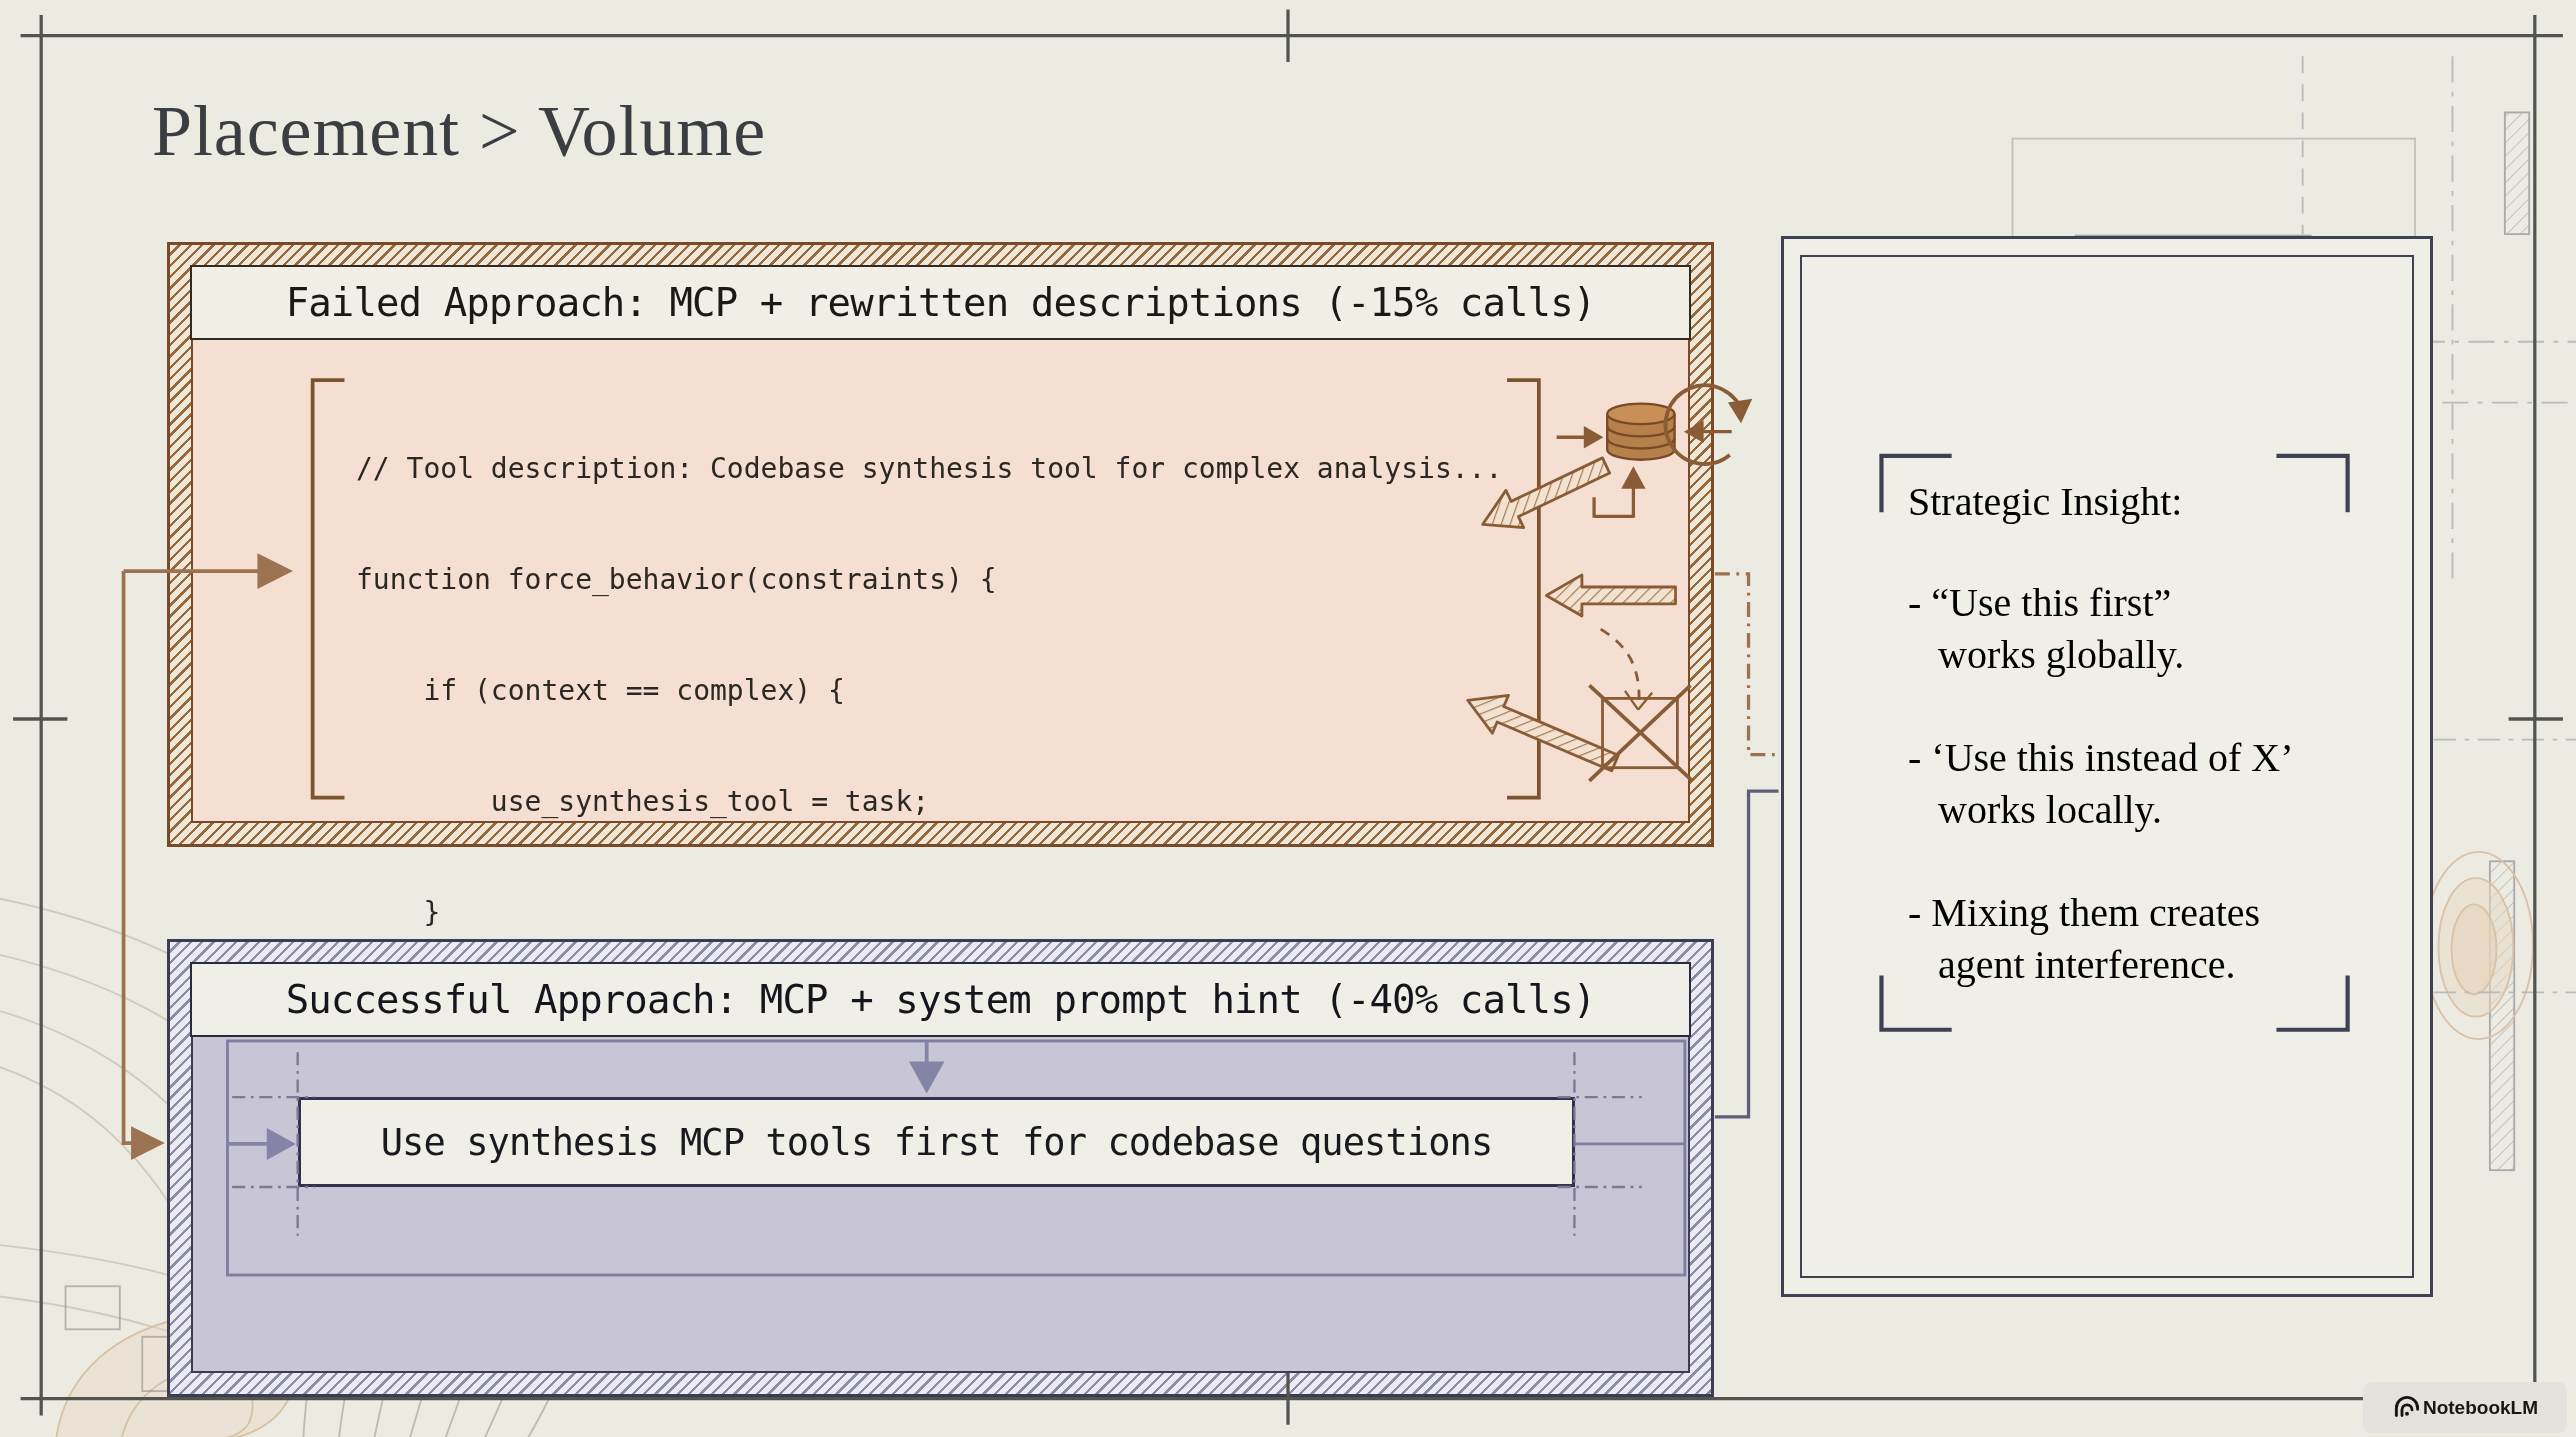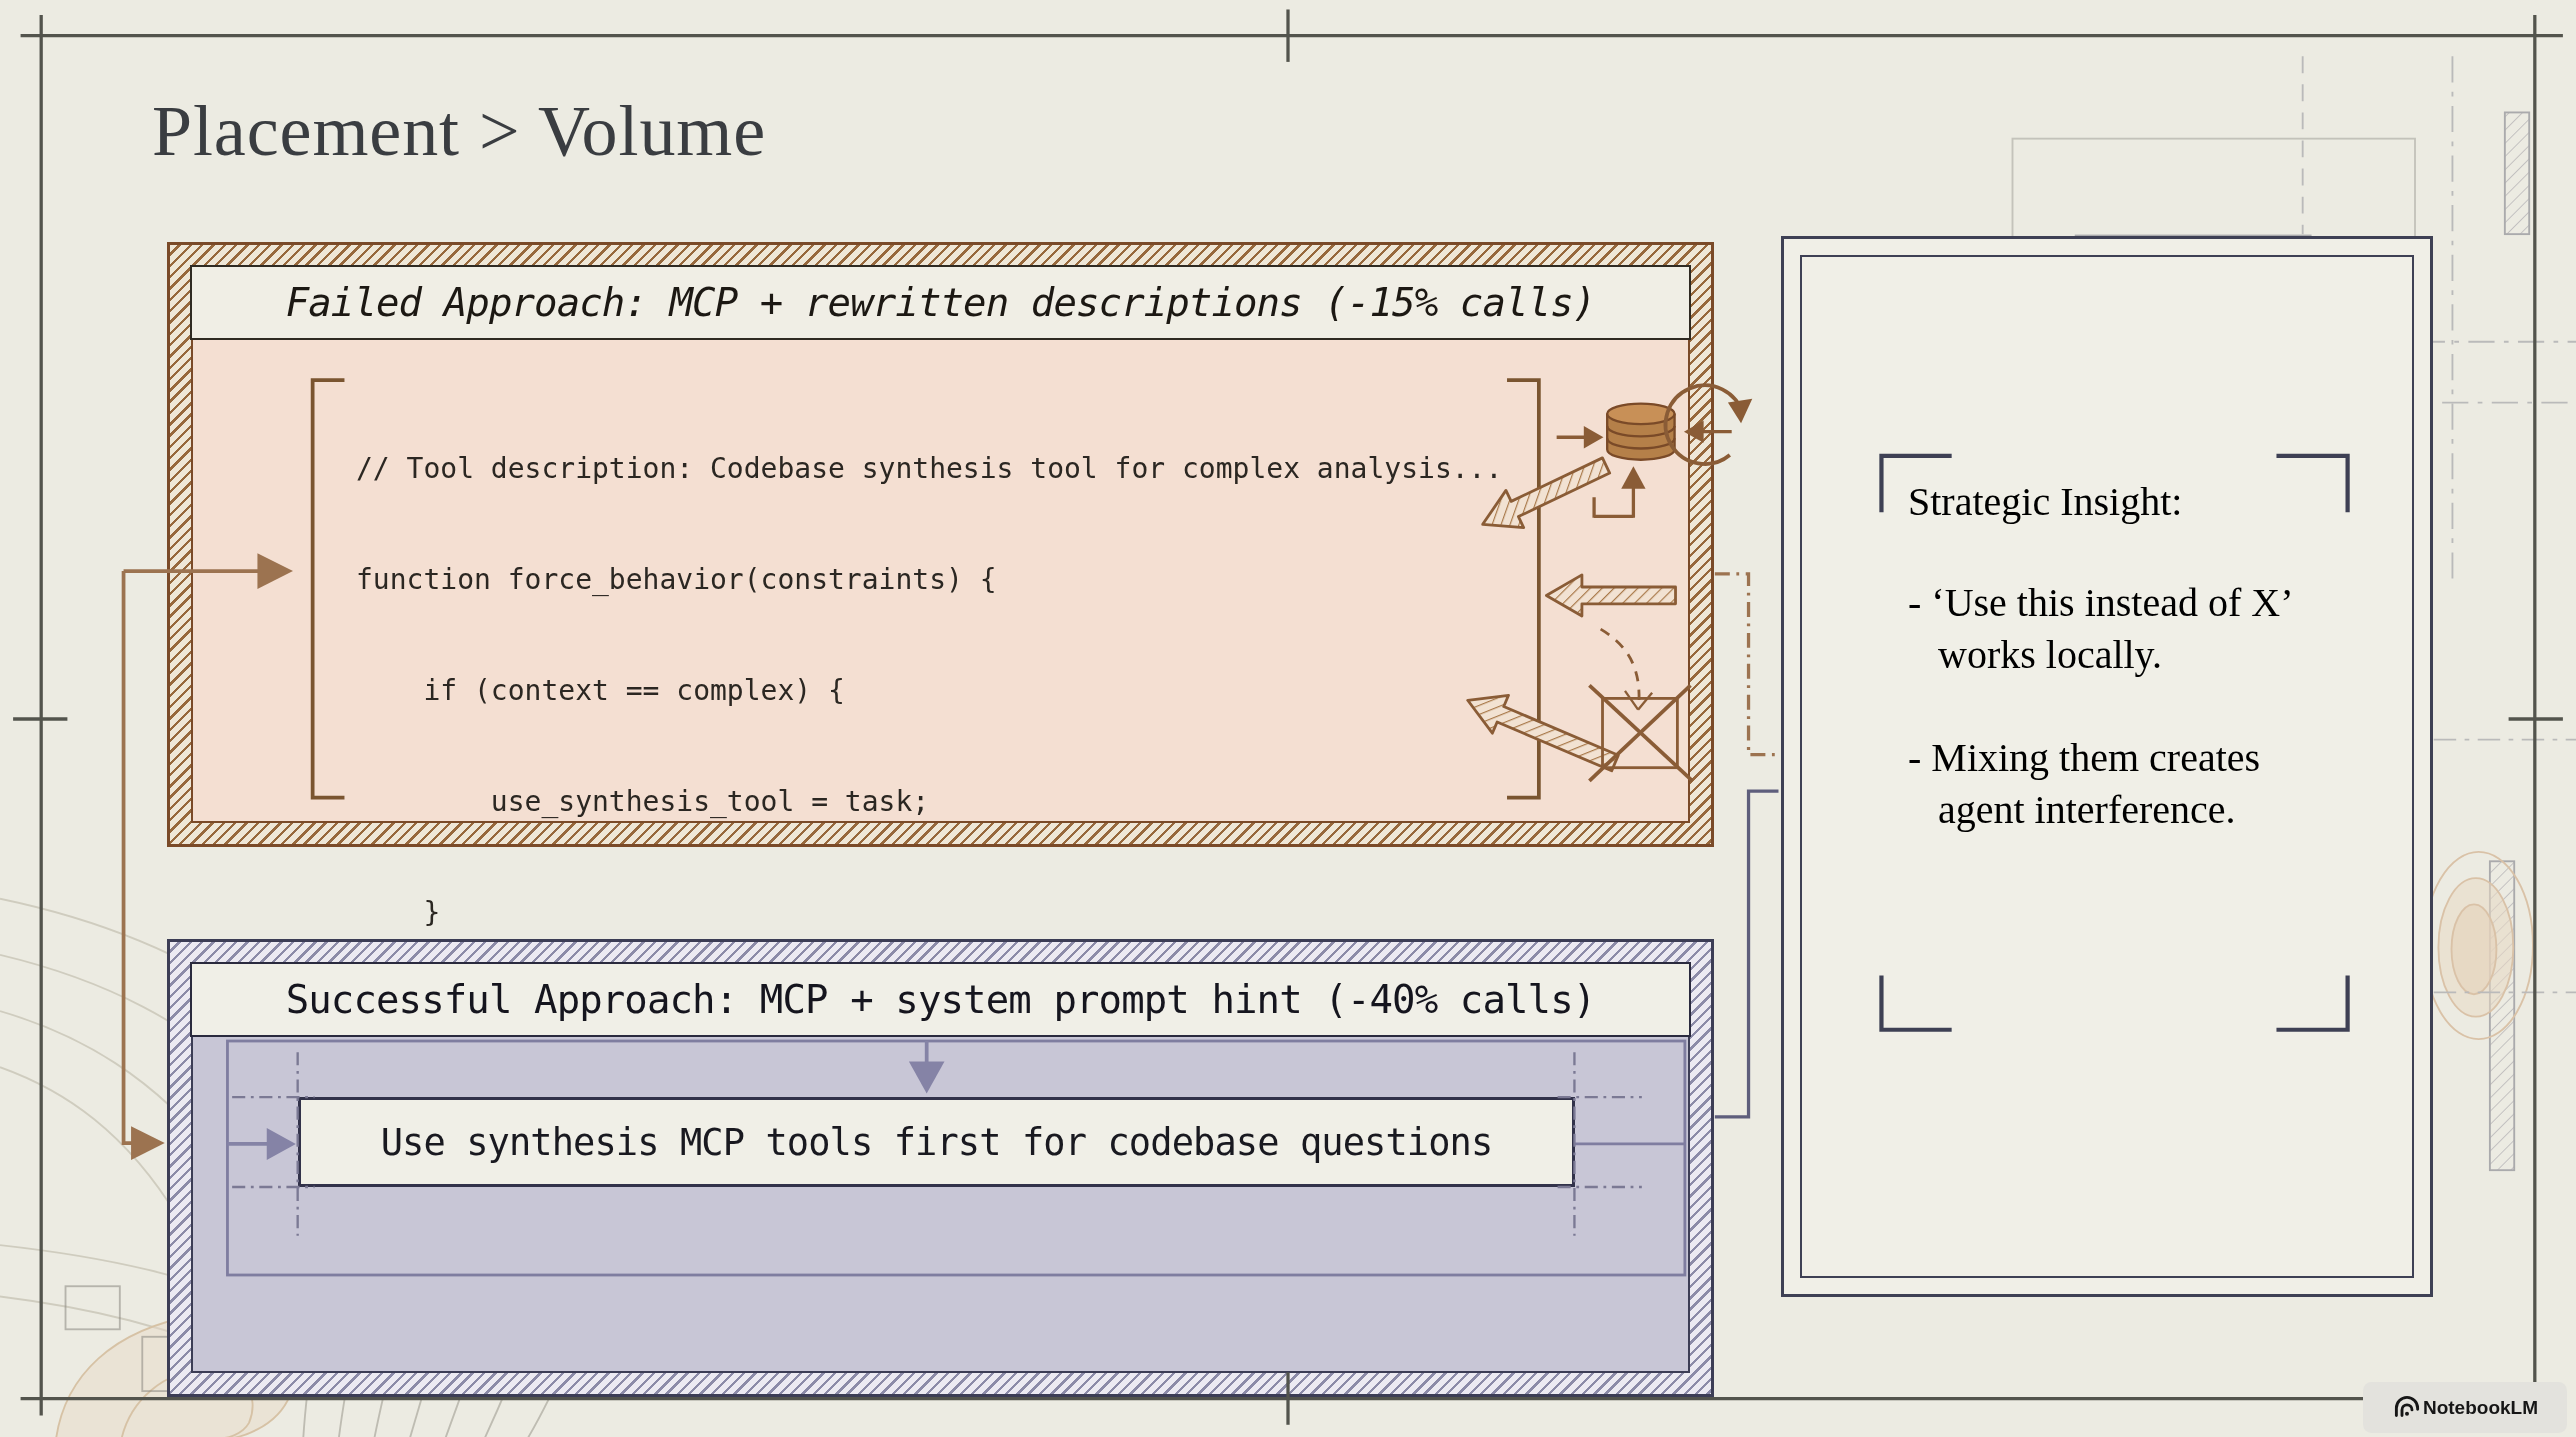--- a/index.html
+++ b/index.html
@@ -11,7 +11,7 @@
   
   .failed-box{position:absolute;left:167px;top:242px;width:1547px;height:605px;
       border:3.7px solid #7a4a28;box-sizing:border-box;
-      background:repeating-linear-gradient(135deg,#efe7d7 0px,#efe7d7 5.6px,#97683c 5.6px,#97683c 8px);font-style:italic;}
+      background:repeating-linear-gradient(135deg,#efe7d7 0px,#efe7d7 5.6px,#97683c 5.6px,#97683c 8px);}
   .failed-inner{position:absolute;left:20.6px;top:20.6px;right:20.6px;bottom:20.6px;
       border:2.8px solid #7a4a28;background:#f4dfd2;box-sizing:border-box;}
   .box-header{position:absolute;top:-2.8px;left:-2.8px;right:-2.8px;height:75px;box-sizing:border-box;

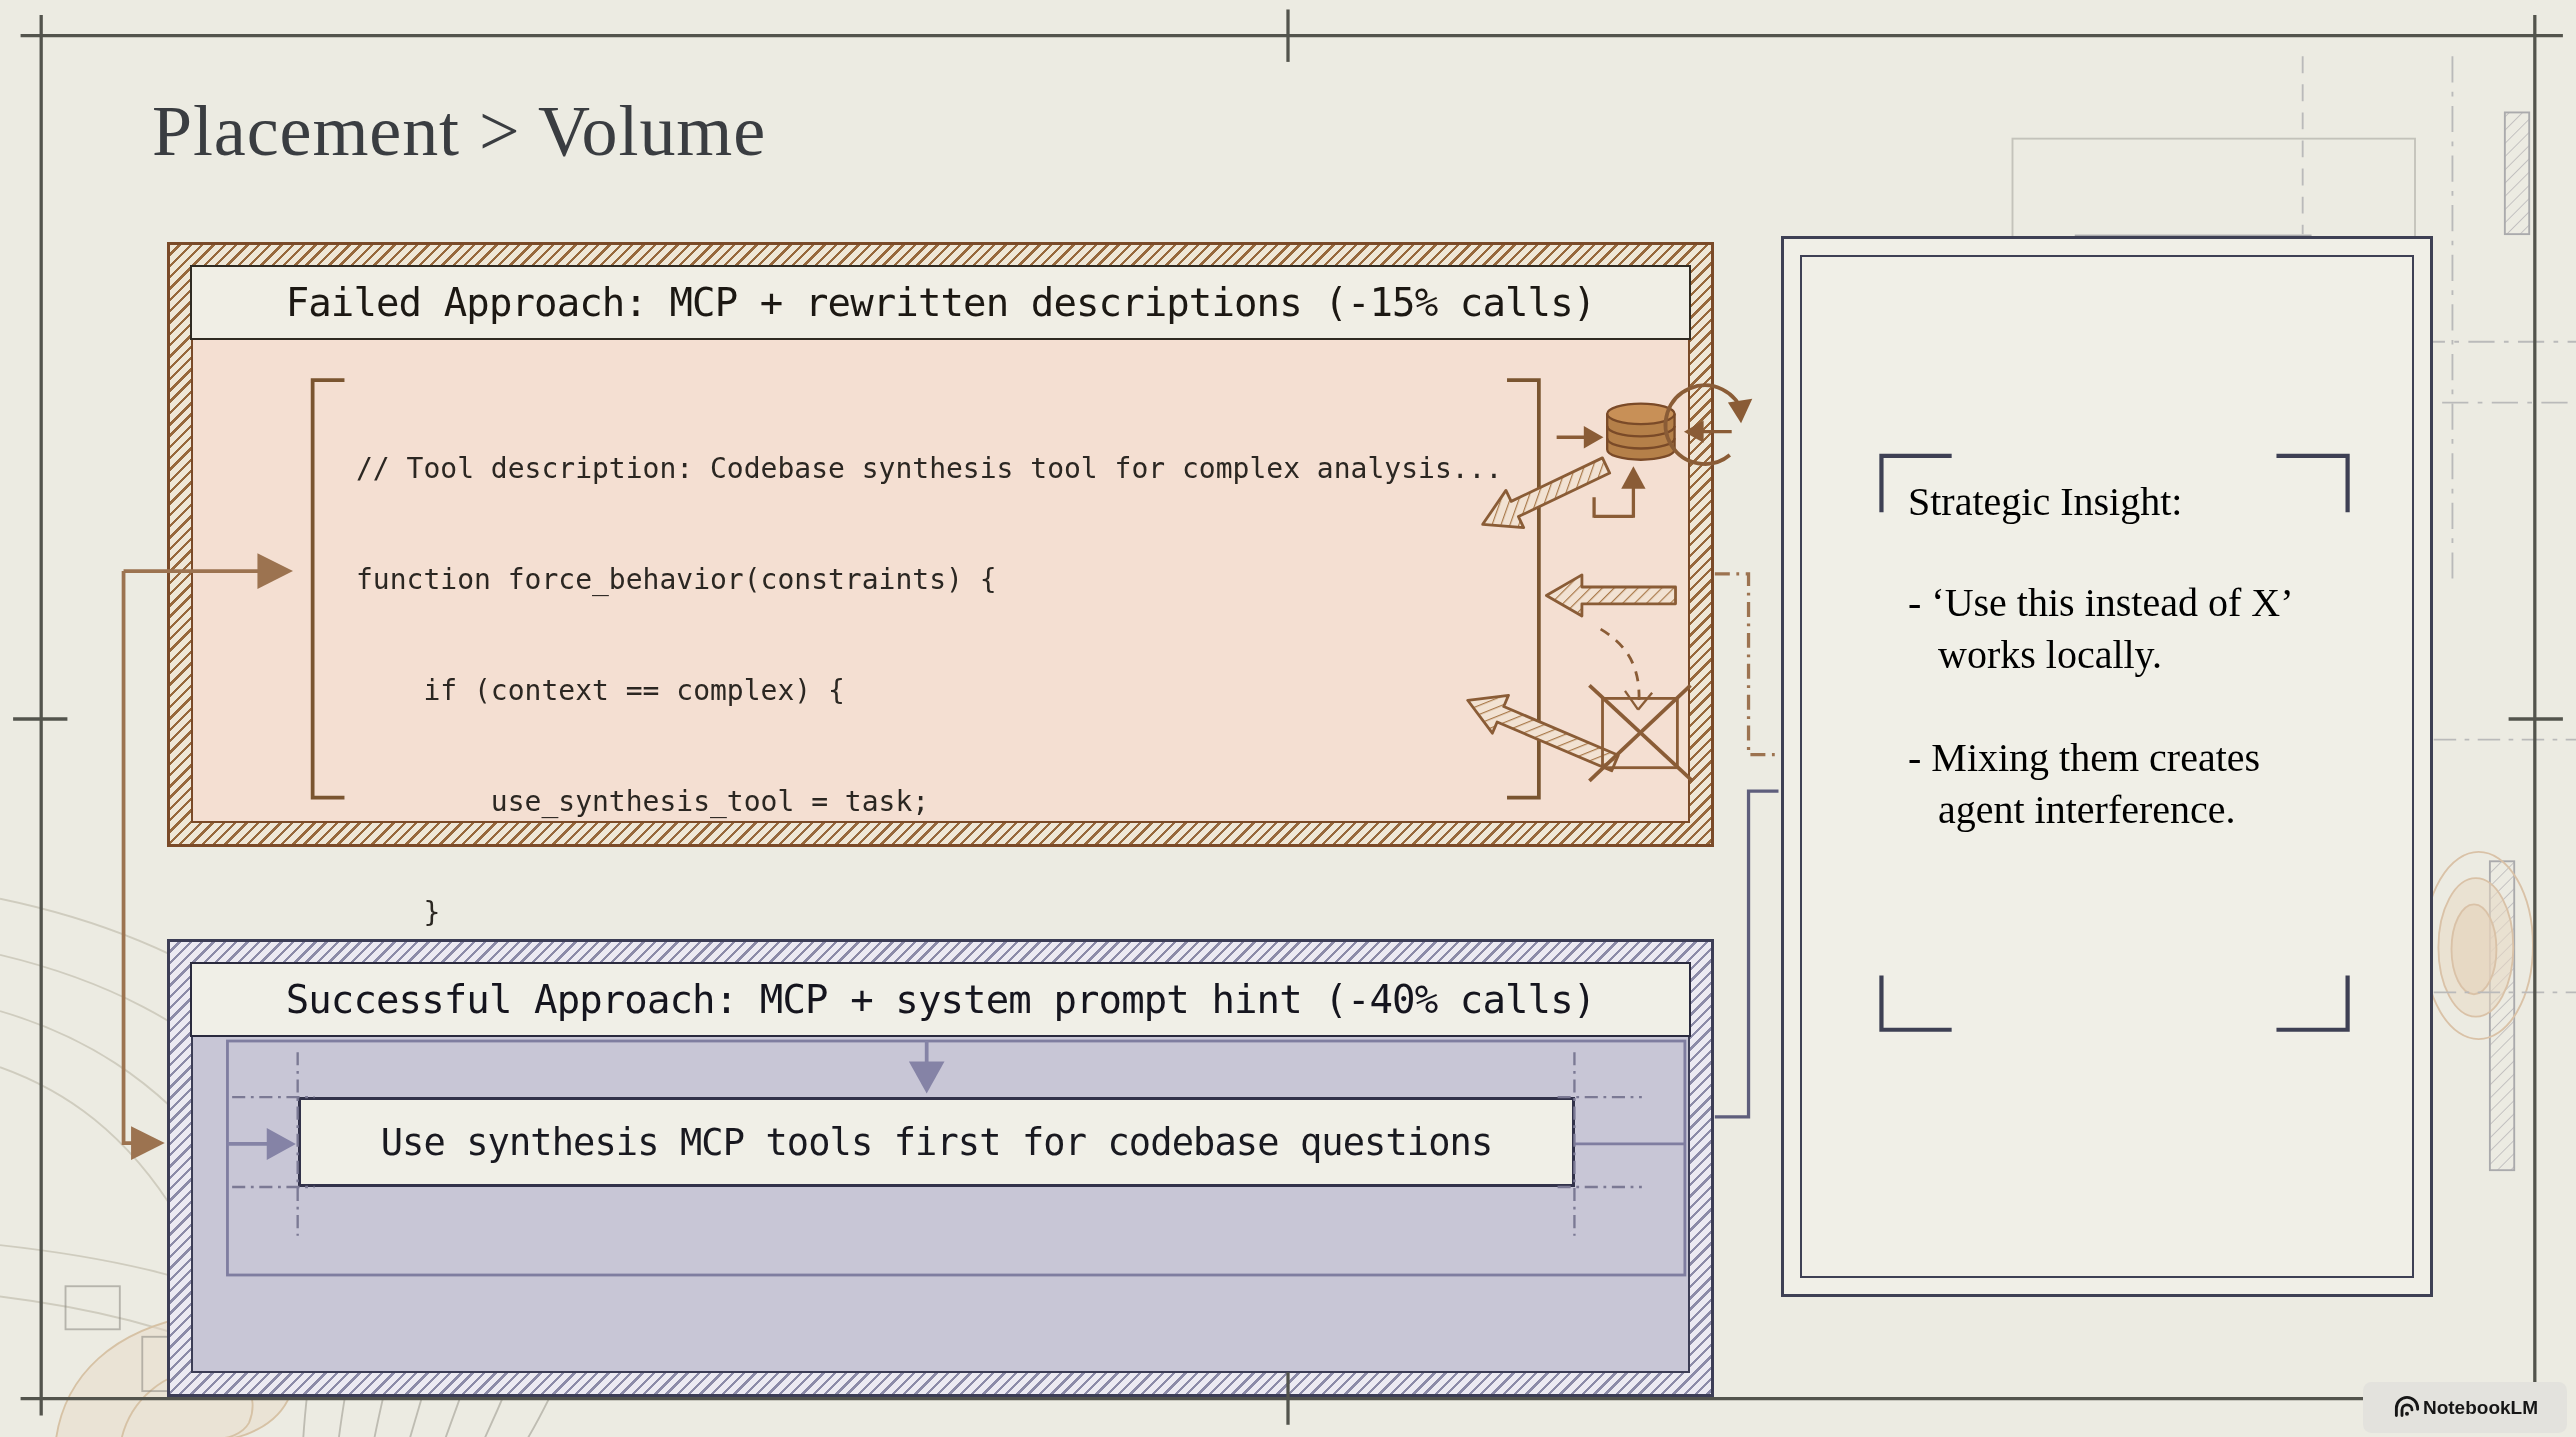--- a/index.html
+++ b/index.html
@@ -148,6 +148,10 @@
     <div class="insight-text">
       <div class="insight-title">Strategic Insight:</div>
       <div class="insight-bullet">
+        <div>- “Use this first”</div>
+        <div class="insight-l2">works globally.</div>
+      </div>
+      <div class="insight-bullet">
         <div>- ‘Use this instead of X’</div>
         <div class="insight-l2">works locally.</div>
       </div>

